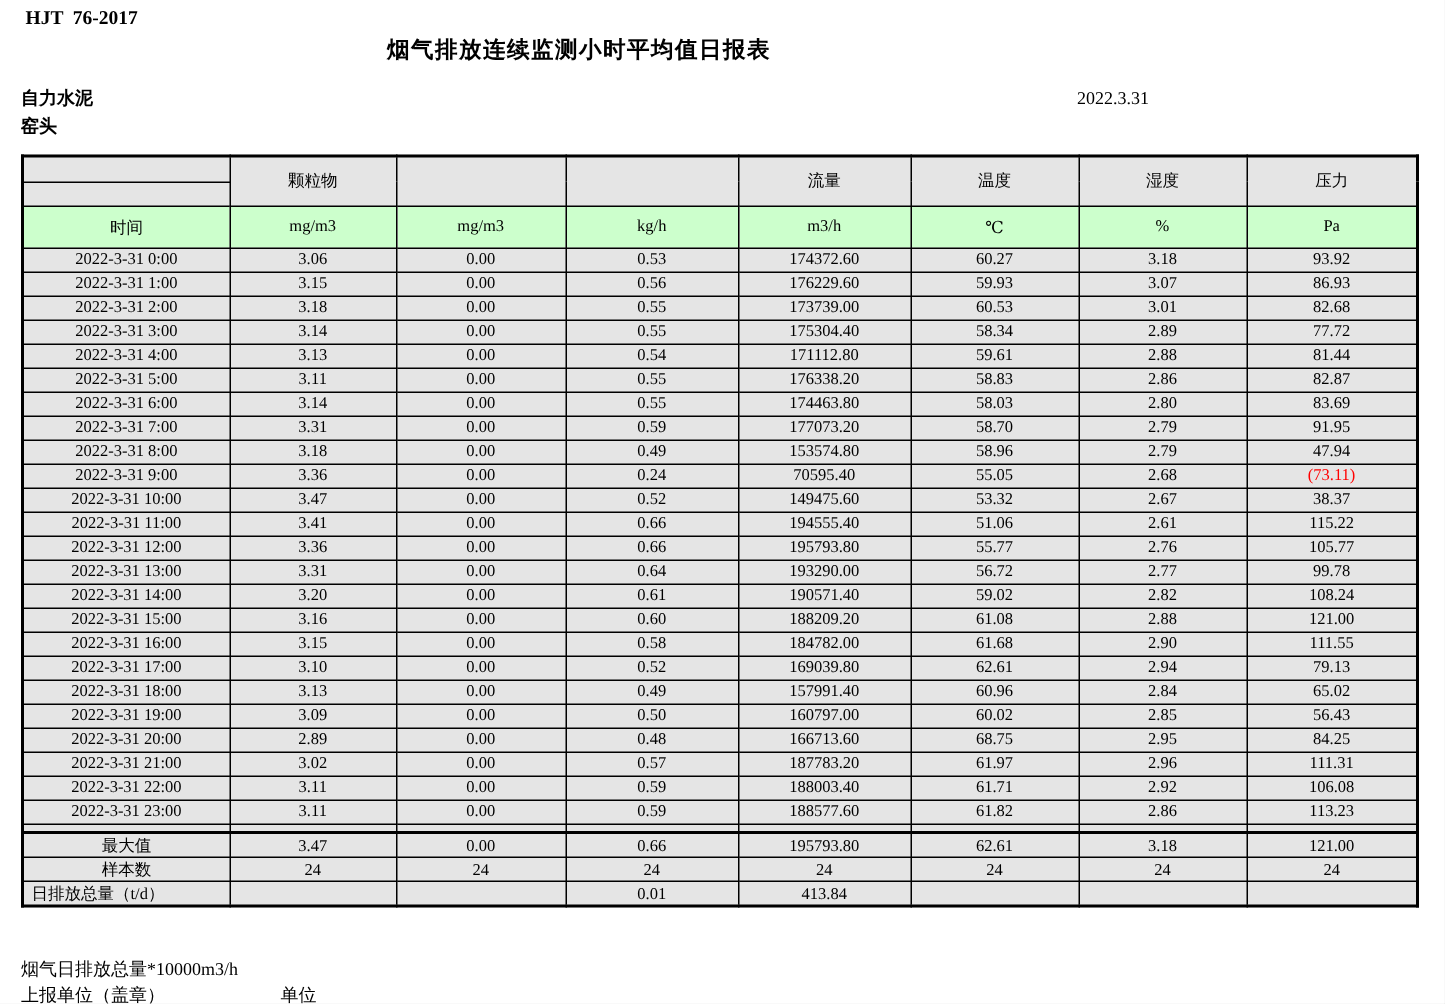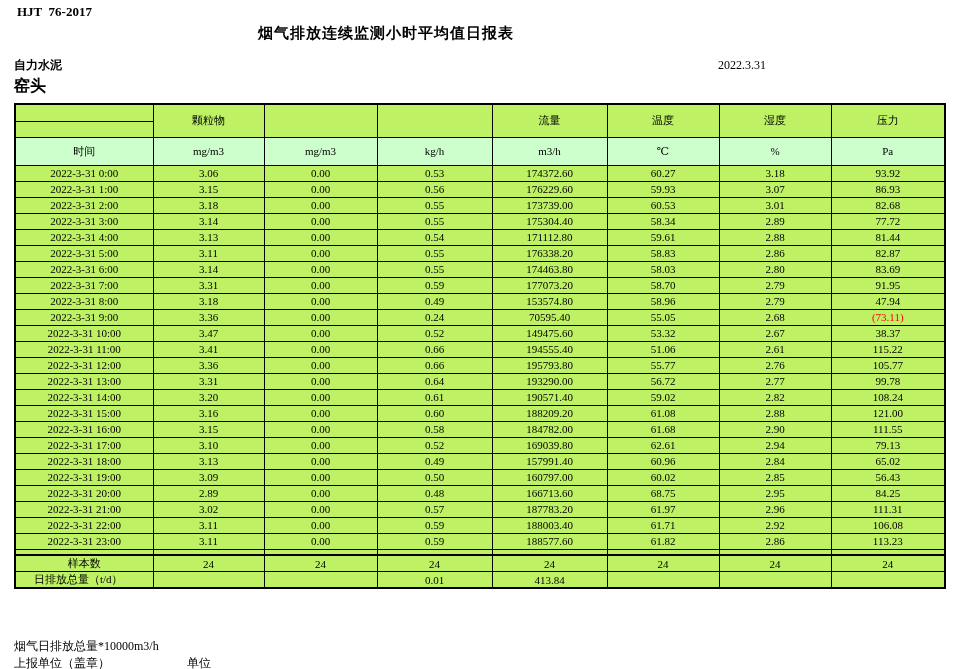--- a/index.html
+++ b/index.html
@@ -15,7 +15,7 @@
   #doc-standard { left:17px; top:4px; font-size:13px; font-weight:bold; white-space:pre; }
   #doc-title    { left:0; top:24px; width:772px; text-align:center; font-size:15px; font-weight:bold; letter-spacing:1px; }
   #company      { left:14px; top:57px; font-size:12px; font-weight:bold; }
-  #location     { left:14px; top:76px; font-size:16px; font-weight:bold; }
+  #location     { left:14px; top:76px; font-size:12px; font-weight:bold; }
   #report-date  { left:718px; top:58px; font-size:12px; }
 
   table { border-collapse:collapse; table-layout:fixed; background:#bef264; }

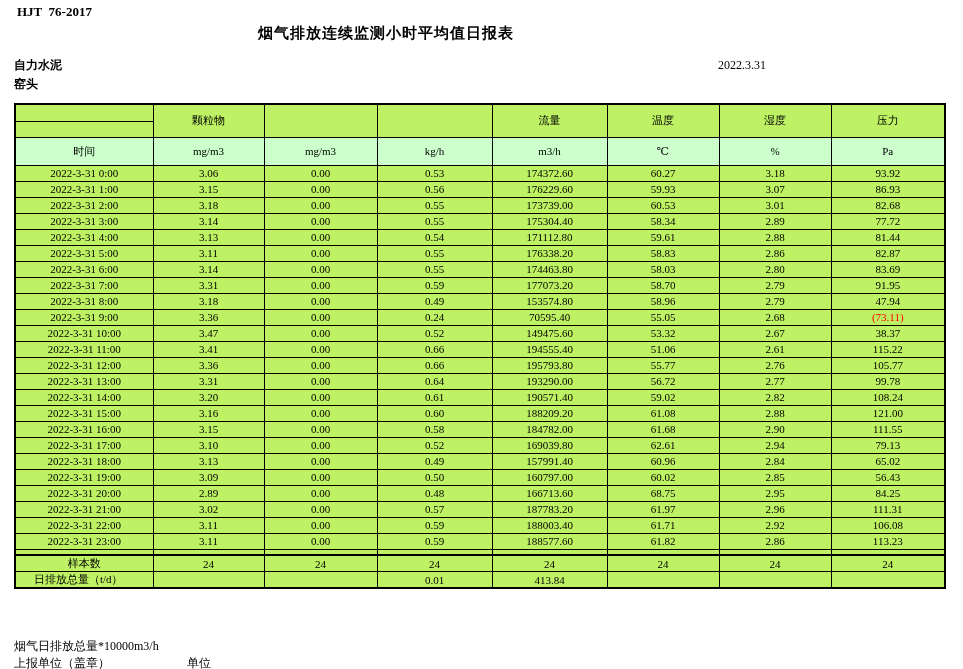--- a/index.html
+++ b/index.html
@@ -18,7 +18,7 @@
   #location     { left:14px; top:76px; font-size:12px; font-weight:bold; }
   #report-date  { left:718px; top:58px; font-size:12px; }
 
-  table { border-collapse:collapse; table-layout:fixed; background:#bef264; }
+  table { border-collapse:collapse; table-layout:fixed; background:#e5e5e5; }
   .tbl  { border:2px solid #000; }
   td {
     border:1px solid #000;

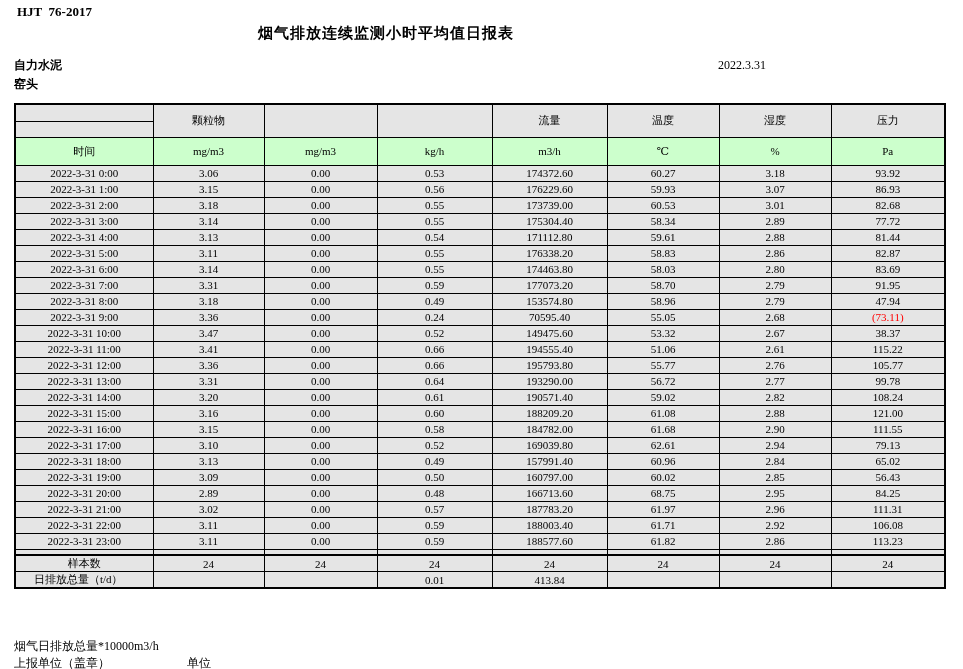--- a/index.html
+++ b/index.html
@@ -361,6 +361,16 @@
   </colgroup>
   <tbody>
       <tr class="summary-row">
+        <td>最大值</td>
+        <td>3.47</td>
+        <td>0.00</td>
+        <td>0.66</td>
+        <td>195793.80</td>
+        <td>62.61</td>
+        <td>3.18</td>
+        <td>121.00</td>
+      </tr>
+      <tr class="summary-row">
         <td>样本数</td>
         <td>24</td>
         <td>24</td>

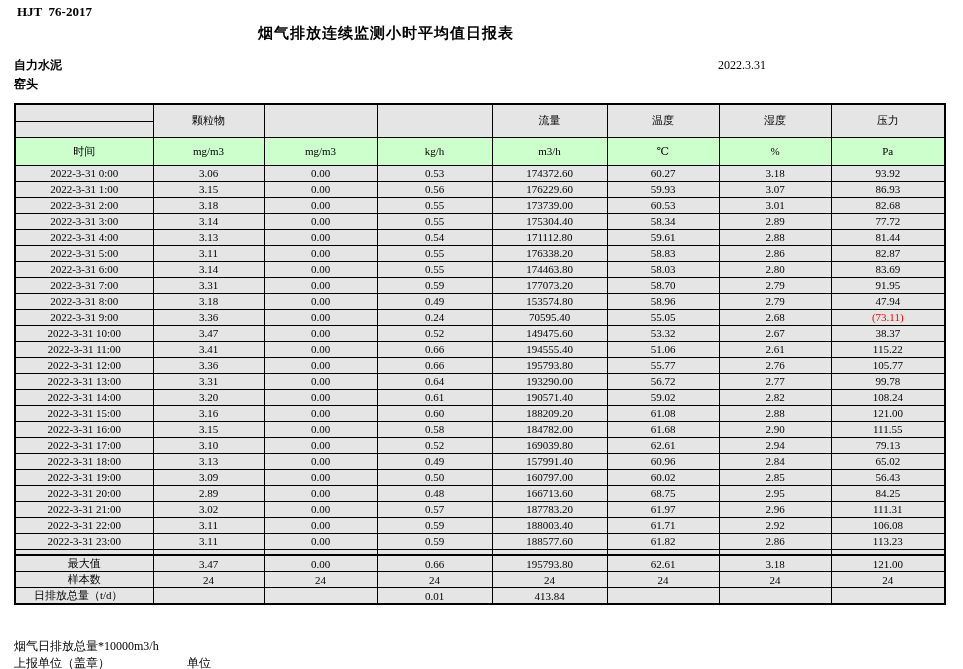--- a/index.html
+++ b/index.html
@@ -39,7 +39,7 @@
   tr.blank-row td { height:10px; }
   tr.summary-row td { height:15px; }
 
-  td.left { text-align:left; padding-left:18px; }
+  td.left { text-align:left; padding-left:5px; }
   td.neg { color:var(--neg,#FF0000); }
 
   #footer-note   { left:14px; top:638px; font-size:12px; }

